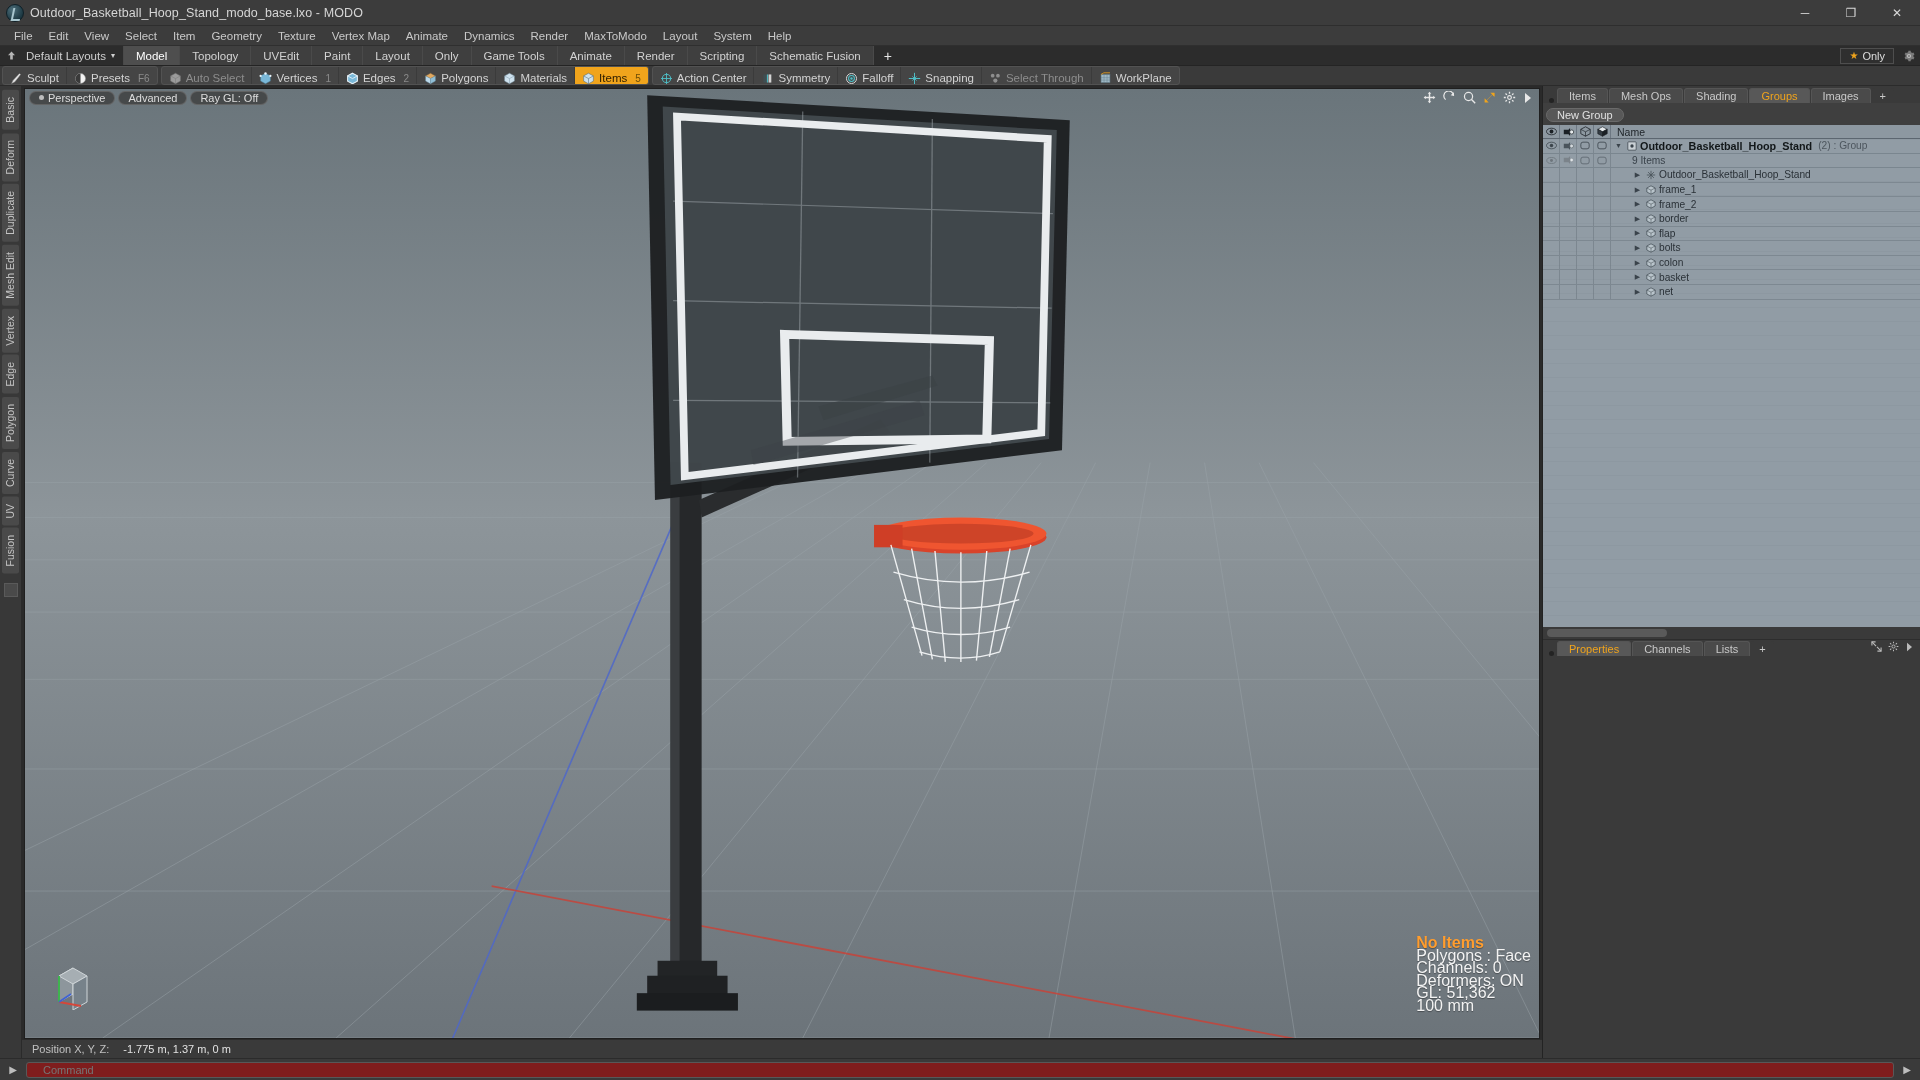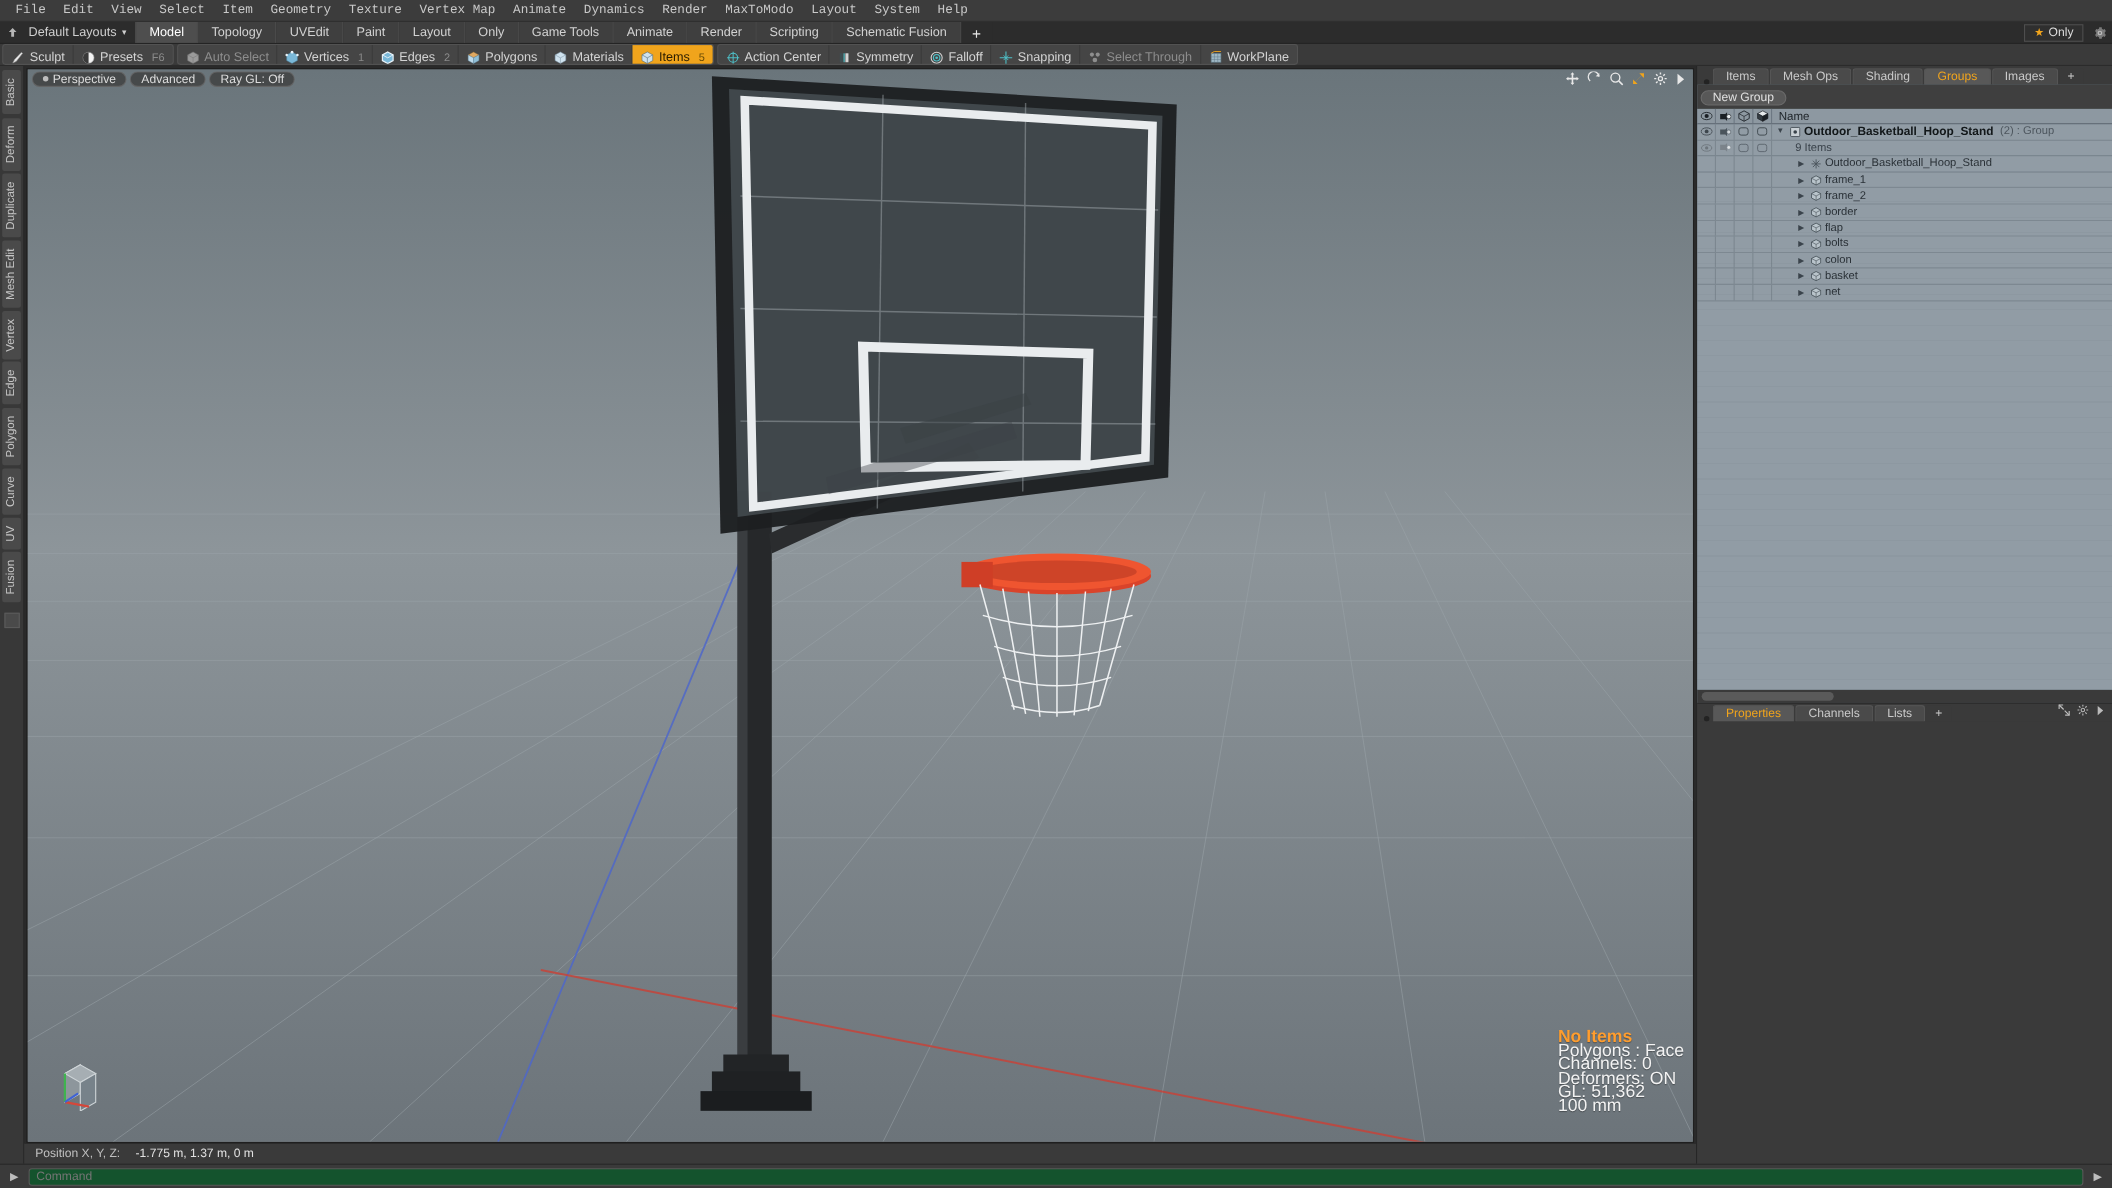--- a/index.html
+++ b/index.html
@@ -242,6 +242,15 @@
 
 <div id="app">
 
+  <div class="titlebar">
+    <div class="appicon"></div>
+    <div class="title">Outdoor_Basketball_Hoop_Stand_modo_base.lxo - MODO</div>
+    <div class="winbtns">
+      <div class="winbtn">─</div>
+      <div class="winbtn">❐</div>
+      <div class="winbtn close">✕</div>
+    </div>
+  </div>
 
   <div class="menubar">
     <div class="mi">File</div>

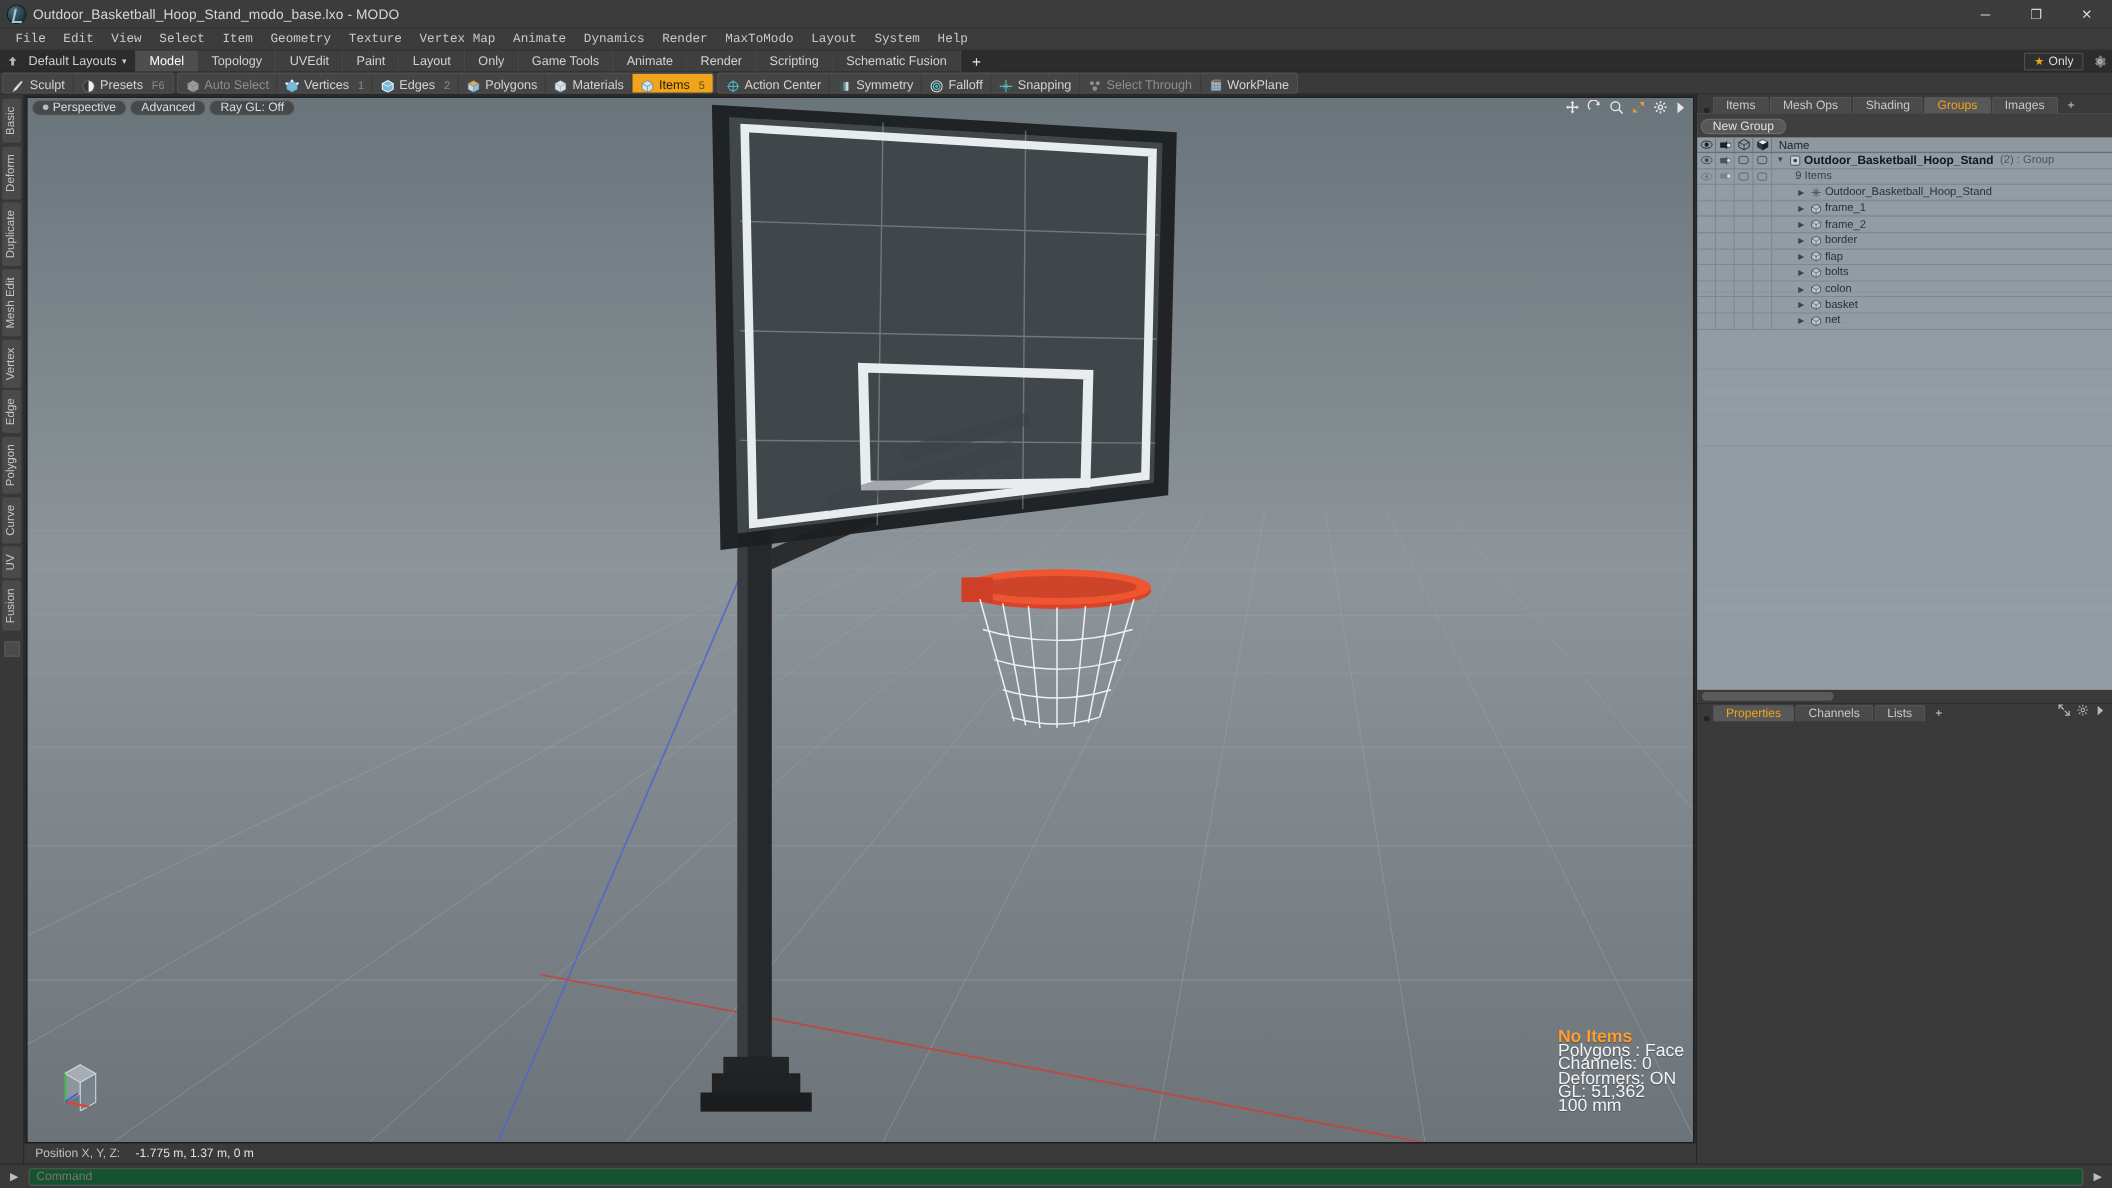--- a/index.html
+++ b/index.html
@@ -38,7 +38,7 @@
   
   .menubar {
     height: 20px; background: #3c3c3c; display: flex; align-items: center;
-    padding-left: 6px; flex: 0 0 20px; border-bottom: 1px solid #2f2f2f; font-family: Liberation Mono, monospace;
+    padding-left: 6px; flex: 0 0 20px; border-bottom: 1px solid #2f2f2f;
   }
   .menubar .mi {
     font-size: 11.5px; color: #c9c9c9; padding: 2px 8px; white-space: nowrap;

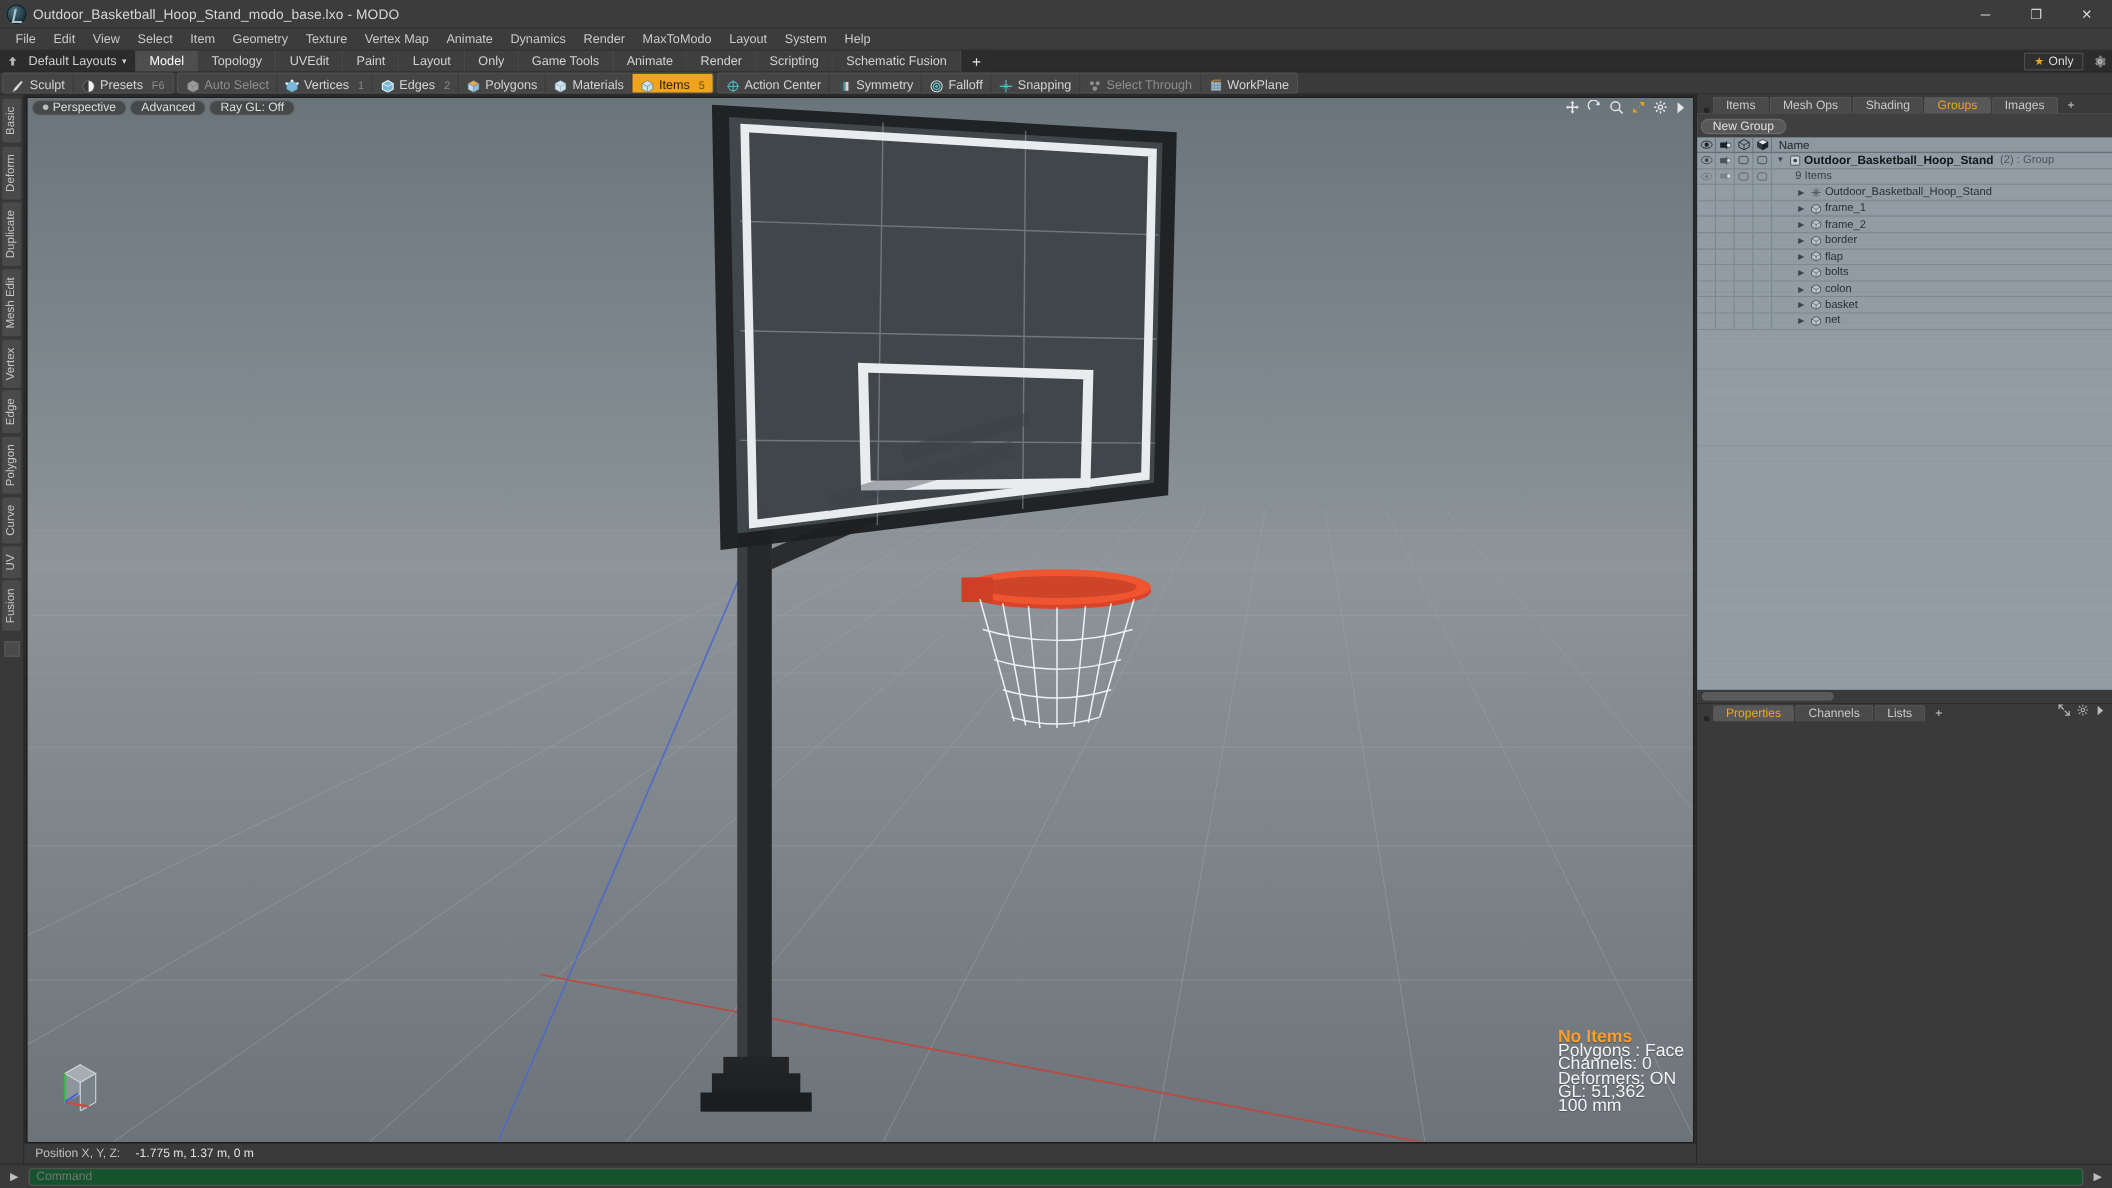--- a/index.html
+++ b/index.html
@@ -228,8 +228,8 @@
   }
   .cmd-arrow { width: 14px; text-align: center; color: #bdbdbd; font-size: 10px; }
   .cmd-input {
-    flex: 1 1 auto; height: 16px; background: #14532d; border: 1px solid #585858;
-    border-radius: 3px; color: #9d9d9d; font-size: 11px; padding: 0 6px;
+    flex: 1 1 auto; height: 16px; background: #7f1d1d; border: 1px solid #585858;
+    border-radius: 3px; color: #9d9d9d; font-size: 11px; padding: 0 16px;
     font-family: "Liberation Sans", sans-serif; outline: none;
   }
   .cmd-arrow-r { width: 14px; text-align: center; color: #bdbdbd; font-size: 10px; }

